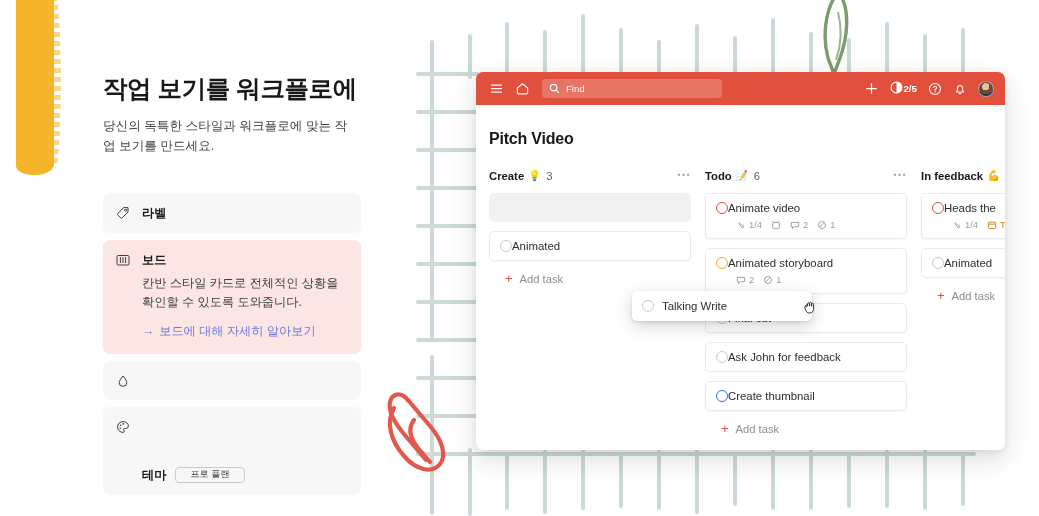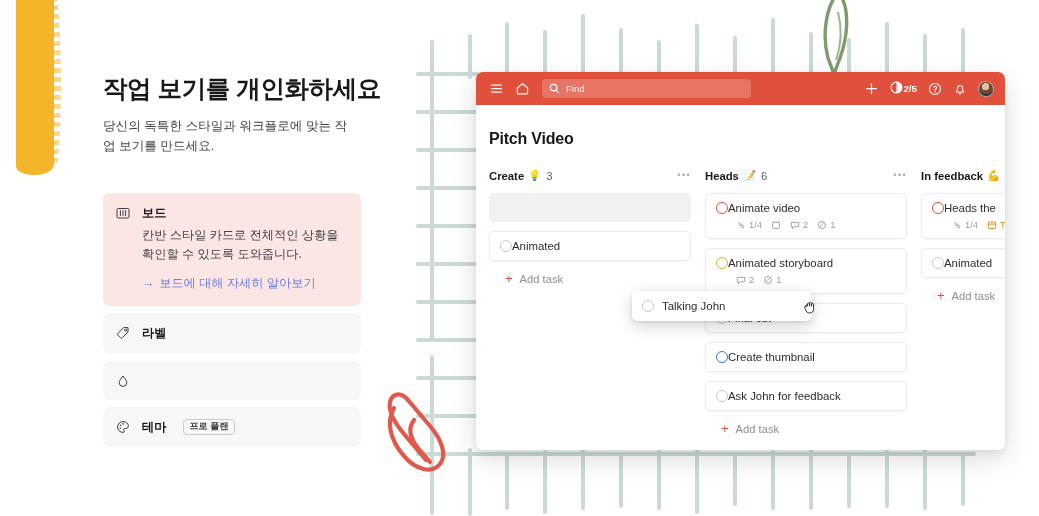--- a/index.html
+++ b/index.html
@@ -209,7 +209,7 @@
   </svg>
 
   <div class="left-panel">
-    <div class="headline">작업 보기를 개인화하세요</div>
+    <div class="headline">작업 보기를 워크플로에</div>
     <div class="subhead">당신의 독특한 스타일과 워크플로에 맞는 작업 보기를 만드세요.</div>
   </div>
 

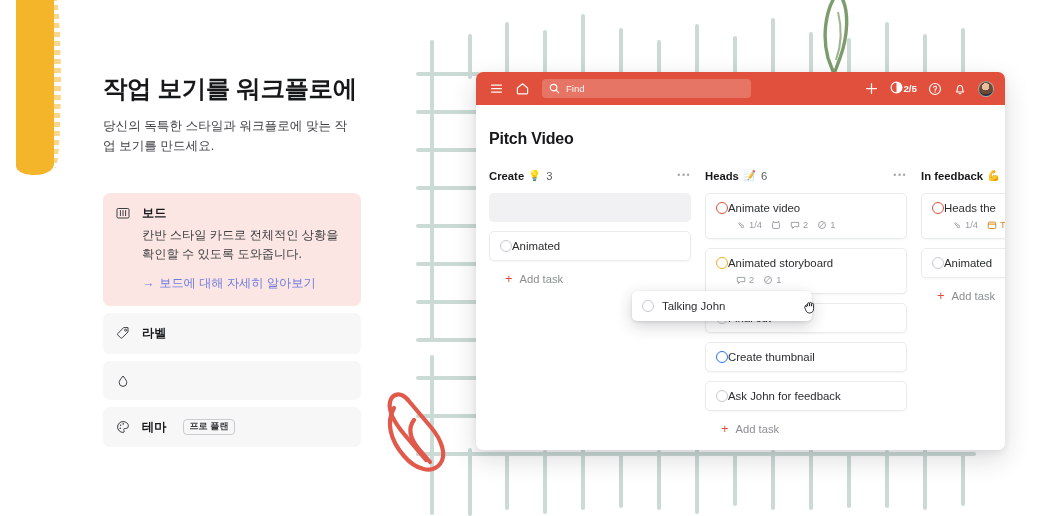--- a/index.html
+++ b/index.html
@@ -83,7 +83,7 @@
   }
   .tb-ico { color: #fff; opacity: .96; display: flex; align-items: center; }
   .search {
-    width: 209px; height: 19px; background: rgba(255,255,255,.21);
+    width: 180px; height: 19px; background: rgba(255,255,255,.21);
     border-radius: 4px; display: flex; align-items: center; gap: 6px;
     padding: 0 7px; margin-left: 1px;
   }

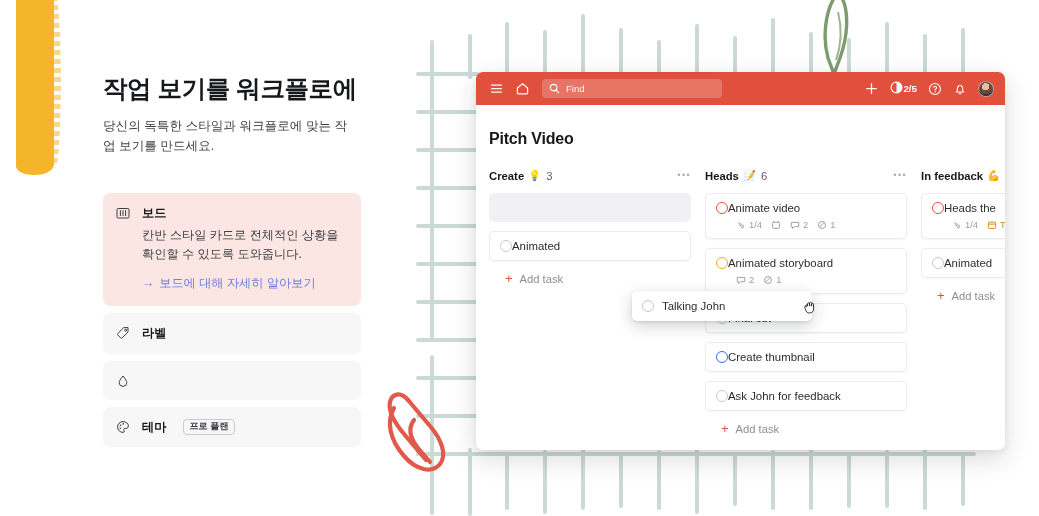--- a/index.html
+++ b/index.html
@@ -351,7 +351,7 @@
 
       <div class="col">
         <div class="col-head">
-          <span class="col-name">Heads</span>
+          <span class="col-name">Todo</span>
           <span class="col-emoji">📝</span>
           <span class="col-count">6</span>
           <span class="col-menu">•••</span>

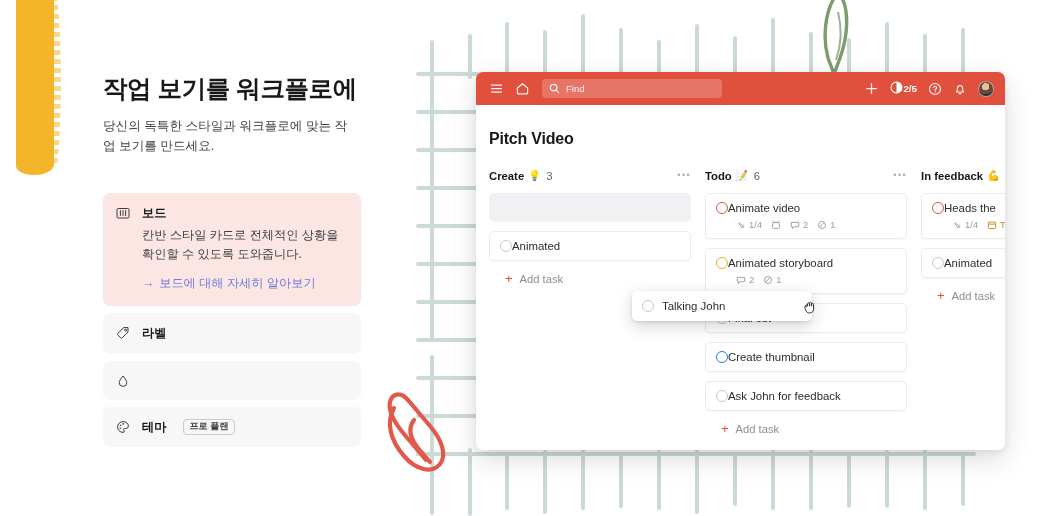--- a/index.html
+++ b/index.html
@@ -215,6 +215,18 @@
 
   <div class="feature-list">
 
+    <div class="feat">
+      <span class="feat-ico">
+        <svg width="14" height="14" viewBox="0 0 14 14">
+            <path d="M7.6 1.6H12v4.4L6.2 11.8a1.1 1.1 0 0 1-1.6 0L1.9 9.1a1.1 1.1 0 0 1 0-1.6z" fill="none" stroke="#3C3E42" stroke-width="1"></path>
+            <circle cx="9.6" cy="4.2" r="1" fill="none" stroke="#3C3E42" stroke-width="1"></circle>
+          </svg>
+      </span>
+      <div class="feat-body">
+          <div class="feat-title">라벨</div>
+        </div>
+    </div>
+
     <div class="feat active">
       <span class="feat-ico">
         <svg width="14" height="14" viewBox="0 0 14 14">
@@ -230,18 +242,6 @@
           <span>보드에 대해 자세히 알아보기</span>
         </a>
       </div>
-    </div>
-
-    <div class="feat">
-      <span class="feat-ico">
-        <svg width="14" height="14" viewBox="0 0 14 14">
-            <path d="M7.6 1.6H12v4.4L6.2 11.8a1.1 1.1 0 0 1-1.6 0L1.9 9.1a1.1 1.1 0 0 1 0-1.6z" fill="none" stroke="#3C3E42" stroke-width="1"></path>
-            <circle cx="9.6" cy="4.2" r="1" fill="none" stroke="#3C3E42" stroke-width="1"></circle>
-          </svg>
-      </span>
-      <div class="feat-body">
-          <div class="feat-title">라벨</div>
-        </div>
     </div>
 
     <div class="feat">

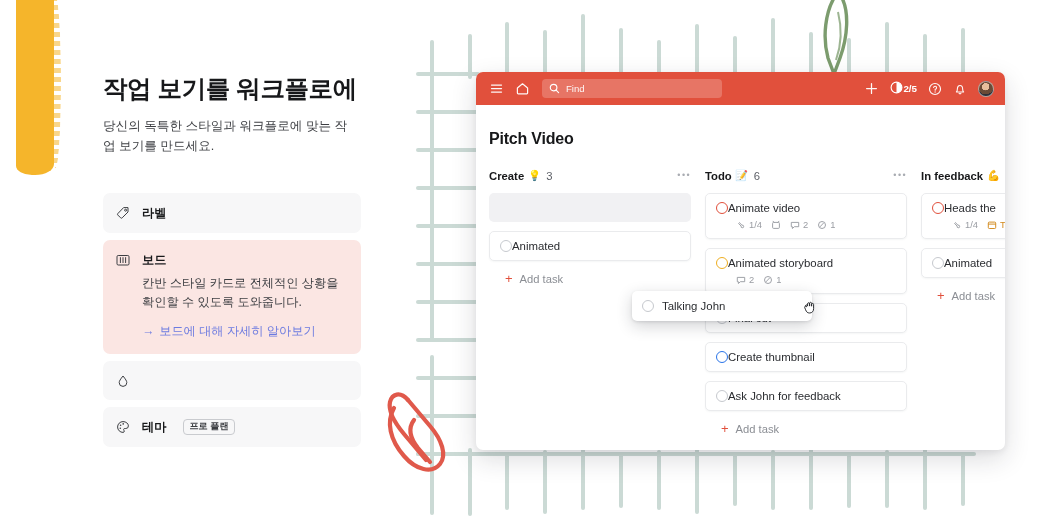--- a/index.html
+++ b/index.html
@@ -478,7 +478,7 @@
 
     <div class="drag-card">
       <span class="chk"></span>
-      <span class="card-txt">Talking John</span>
+      <span class="card-txt">Talking Write</span>
     </div>
 
     <svg class="grab-cursor" width="20" height="20" viewBox="0 0 20 20">

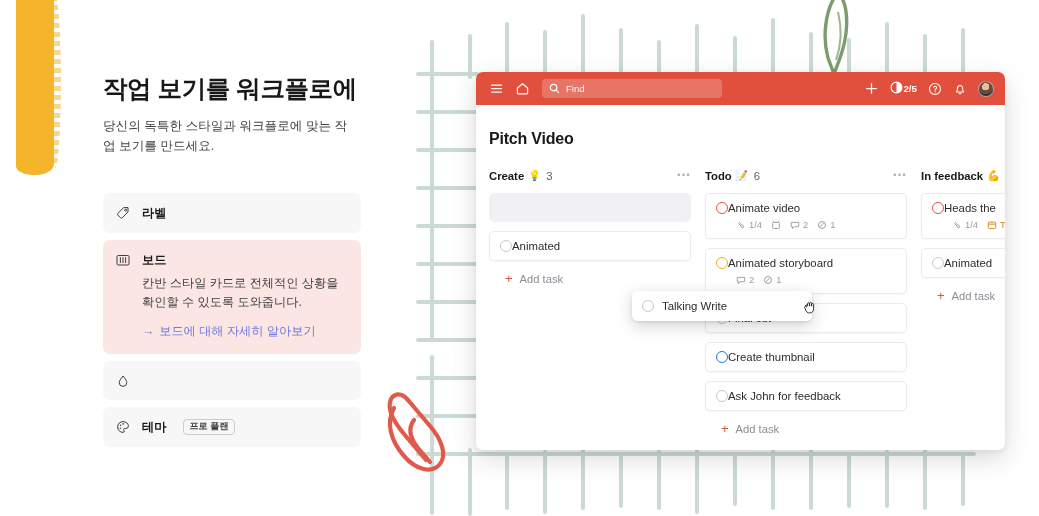--- a/index.html
+++ b/index.html
@@ -421,14 +421,14 @@
         </div>
         <div class="card">
           <div class="card-top">
+              <span class="chk"></span>
+            <span class="card-txt">Ask John for feedback</span>
+            </div>
+        </div>
+        <div class="card">
+          <div class="card-top">
               <span class="chk blue"></span>
             <span class="card-txt">Create thumbnail</span>
-            </div>
-        </div>
-        <div class="card">
-          <div class="card-top">
-              <span class="chk"></span>
-            <span class="card-txt">Ask John for feedback</span>
             </div>
         </div>
         <div class="addtask">

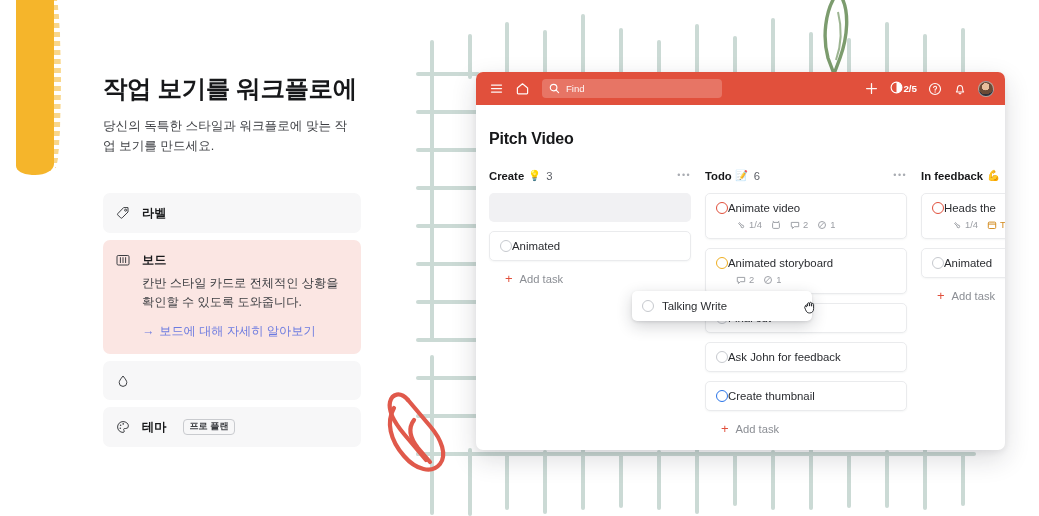--- a/index.html
+++ b/index.html
@@ -58,7 +58,7 @@
   .feat-ico svg { display: block; }
   .feat-body { flex: 1 1 auto; min-width: 0; }
   .feat-title { font-size: 12.2px; font-weight: 700; color: #17181A; line-height: 1.35; }
-  .feat-row { display: flex; align-items: center; gap: 17px; }
+  .feat-row { display: flex; align-items: center; gap: 9px; margin-top: 48px; }
   .feat-desc { margin-top: 5px; font-size: 12.2px; color: #3C3E42; line-height: 1.55; }
   .feat-link {
     margin-top: 11px; font-size: 12.2px; color: #6C7BE0; line-height: 1.4;

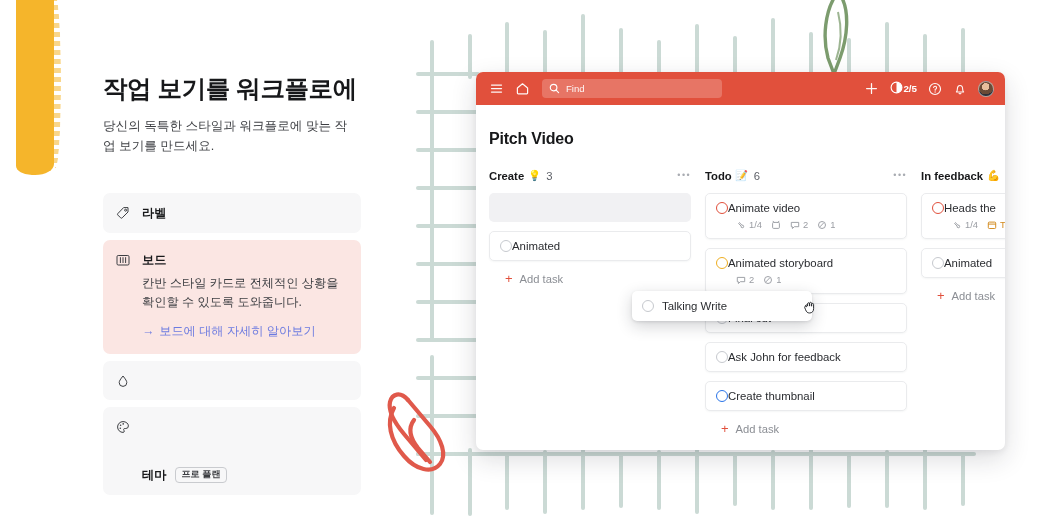--- a/index.html
+++ b/index.html
@@ -66,7 +66,7 @@
   }
   .badge {
     display: inline-block; border: 1px solid #C9CBCF; border-radius: 4px;
-    padding: 2px 5px 3px; font-size: 9.2px; font-weight: 700; color: #3C3E42;
+    padding: 2px 14px 3px; font-size: 9.2px; font-weight: 400; color: #3C3E42;
     line-height: 1;
   }
 

